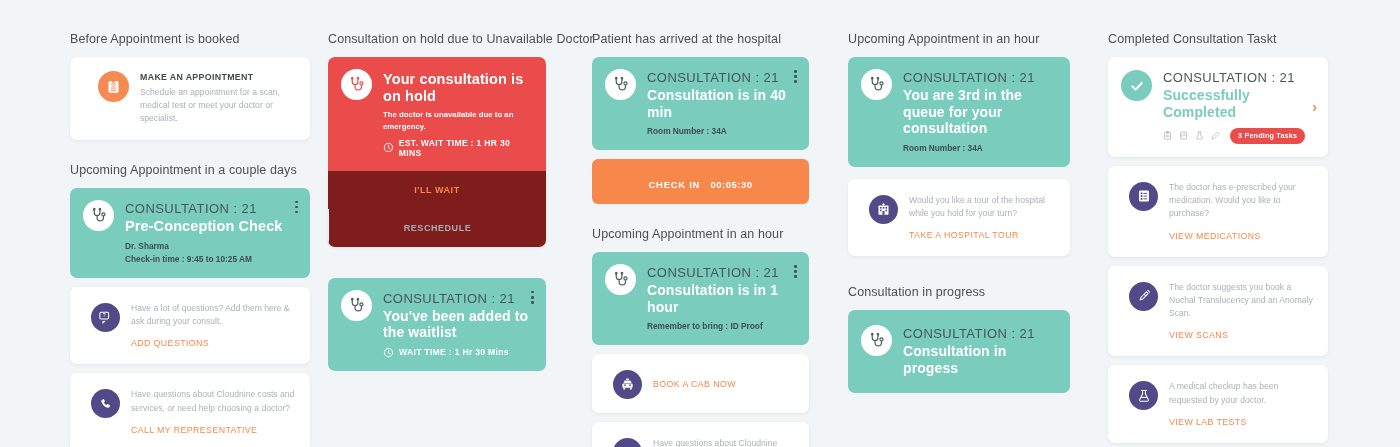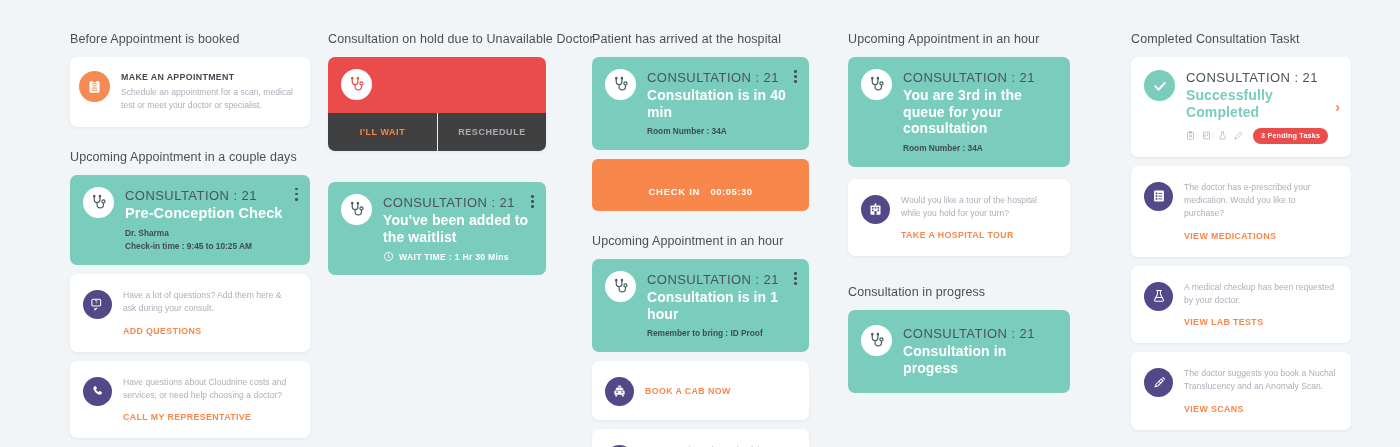--- a/index.html
+++ b/index.html
@@ -22,7 +22,7 @@
   .col-2 { left: 328px;  width: 218px; }
   .col-3 { left: 592px;  width: 217px; }
   .col-4 { left: 848px;  width: 222px; }
-  .col-5 { left: 1131px; width: 220px; }
+  .col-5 { left: 1108px; width: 220px; }
 
   .section-title {
     font-size: 12.5px;

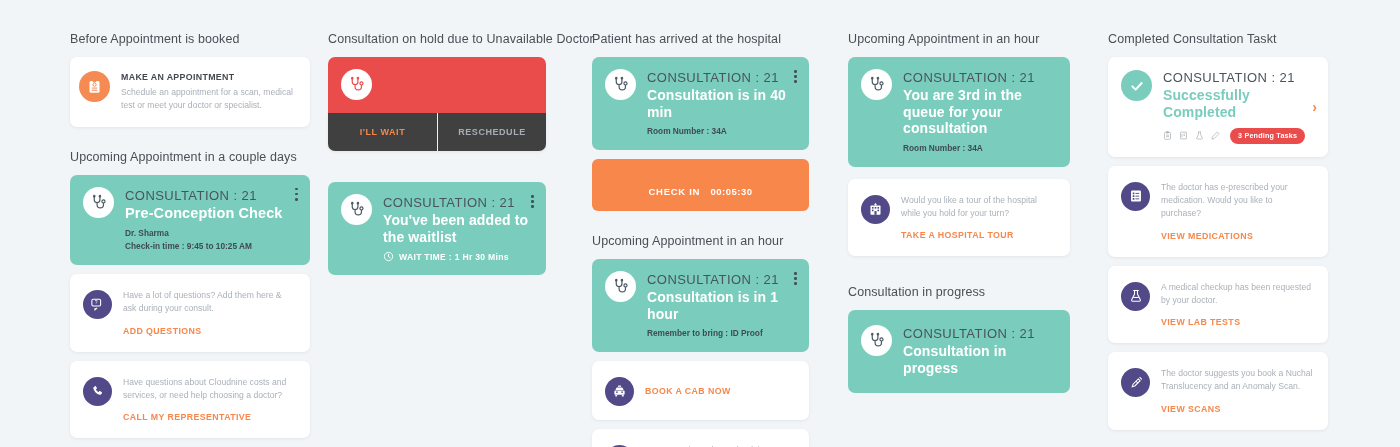--- a/index.html
+++ b/index.html
@@ -45,7 +45,7 @@
     display: flex;
     align-items: flex-start;
     gap: 11px;
-    padding: 14px 13px 15px 9px;
+    padding: 14px 13px 15px 28px;
   }
   .circ {
     flex: 0 0 auto;

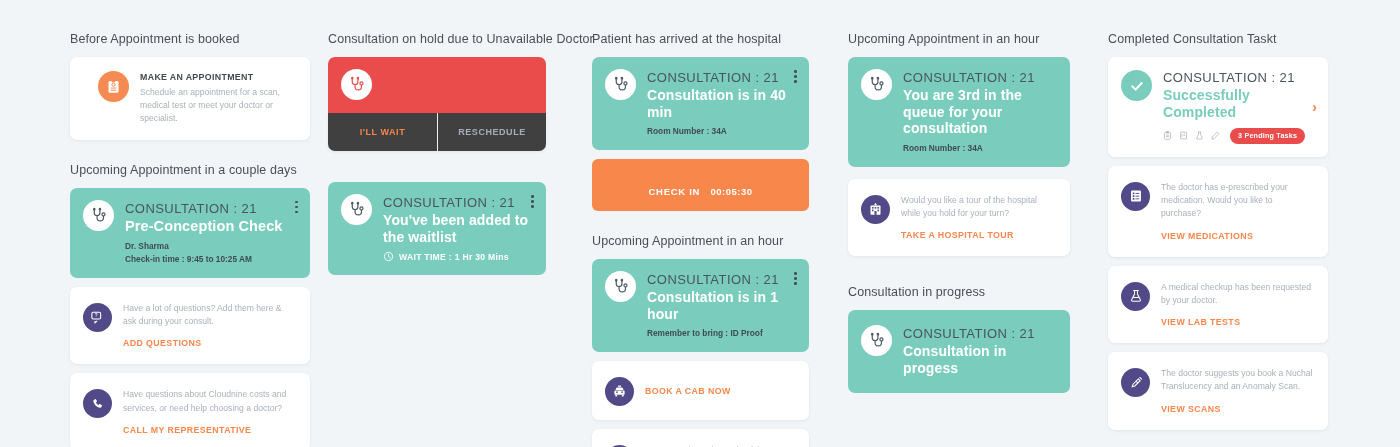--- a/index.html
+++ b/index.html
@@ -279,6 +279,17 @@
             <circle cx="14" cy="3" r="1"></circle>
         </svg>
       </span>
+      <div class="consult-body">
+        <div class="c-title" style="margin-top:1px">Your consultation is on hold</div>
+        <div class="c-sub white" style="font-size:7.8px;margin-top:4px">The doctor is unavailable due to an emergency.</div>
+        <div class="c-wait">
+          <svg width="11" height="11" viewBox="0 0 24 24" fill="none" stroke="#ffffff" stroke-width="2">
+            <circle cx="12" cy="12" r="9"></circle>
+              <path d="M12 7v5.5l3.5 2" stroke-linecap="round"></path>
+          </svg>
+          <span>EST. WAIT TIME : 1 HR 30 MINS</span>
+        </div>
+      </div>
     </div>
 
     <div class="red-actions">

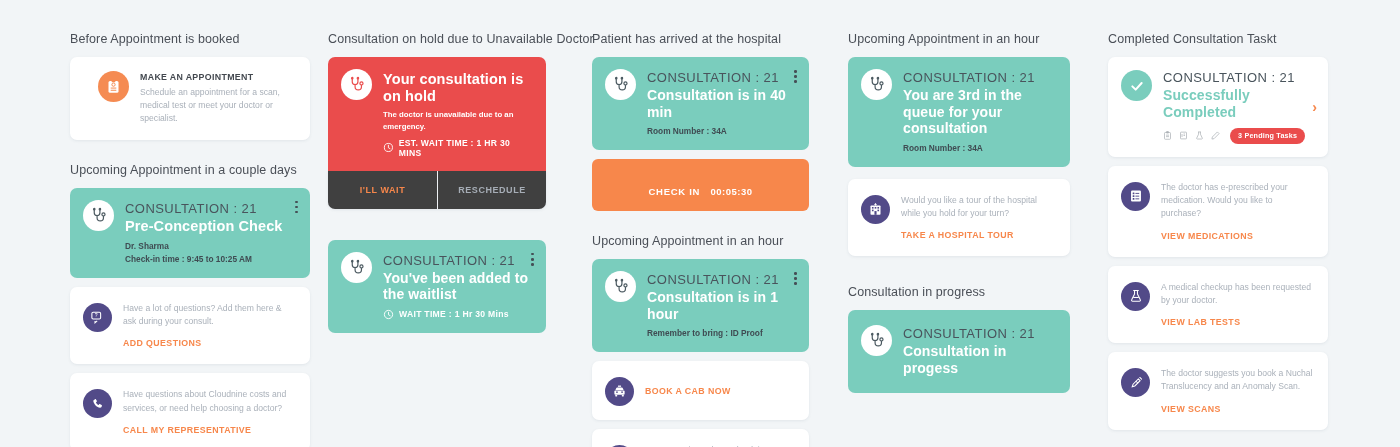--- a/index.html
+++ b/index.html
@@ -105,10 +105,11 @@
   
   .red-actions {
     display: flex;
-    background: #404040;
+    background: #7f1d1d;
     border-radius: 0 0 7px 7px;
     box-shadow: 0 1px 3px rgba(80,95,120,.10);
     overflow: hidden;
+    flex-direction: column;
   }
   .red-actions .btn {
     flex: 1 1 50%;

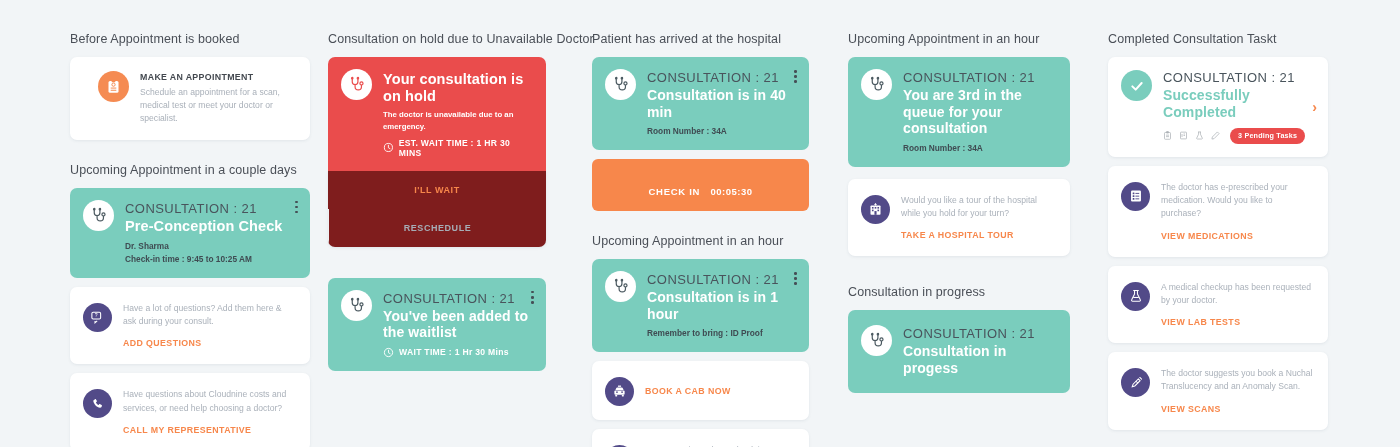--- a/index.html
+++ b/index.html
@@ -127,7 +127,7 @@
     background: #f7874b;
     border-radius: 6px;
     text-align: center;
-    padding: 27px 0 14px 0;
+    padding: 20px 0 14px 0;
     font-size: 9.5px; font-weight: bold; color: #ffffff;
     letter-spacing: .7px;
     cursor: pointer;

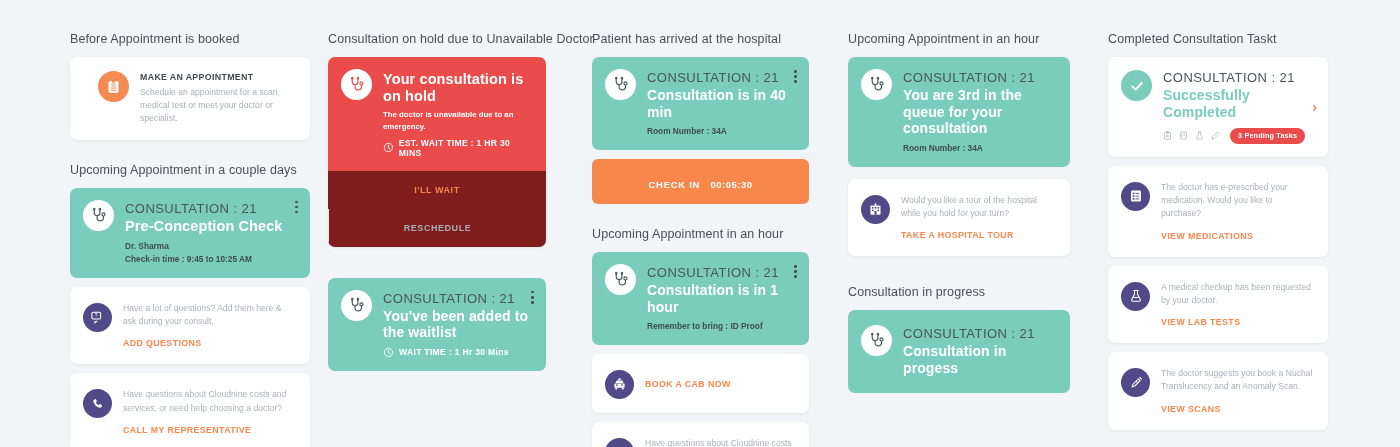--- a/index.html
+++ b/index.html
@@ -137,7 +137,7 @@
   
   .sugg {
     display: flex; gap: 11px;
-    padding: 15px 14px 14px 13px;
+    padding: 15px 14px 14px 21px;
     margin-top: 9px;
     align-items: flex-start;
   }

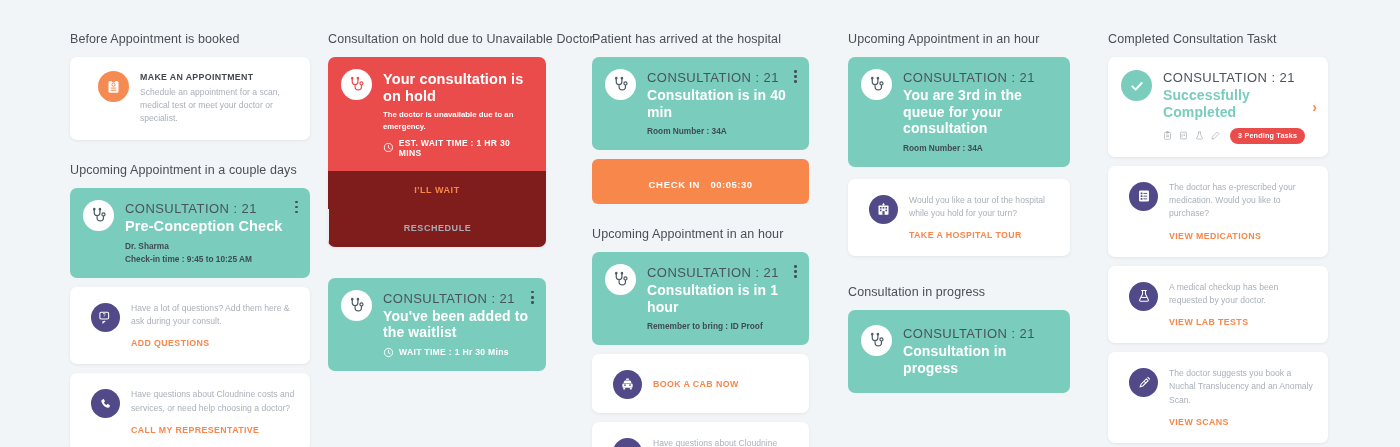--- a/index.html
+++ b/index.html
@@ -149,7 +149,7 @@
   .sugg-cta {
     display: inline-block;
     margin-top: 10px;
-    font-size: 8.8px; font-weight: bold; color: #f7874b;
+    font-size: 8.8px; font-weight: normal; color: #f7874b;
     letter-spacing: .4px;
     cursor: pointer;
   }

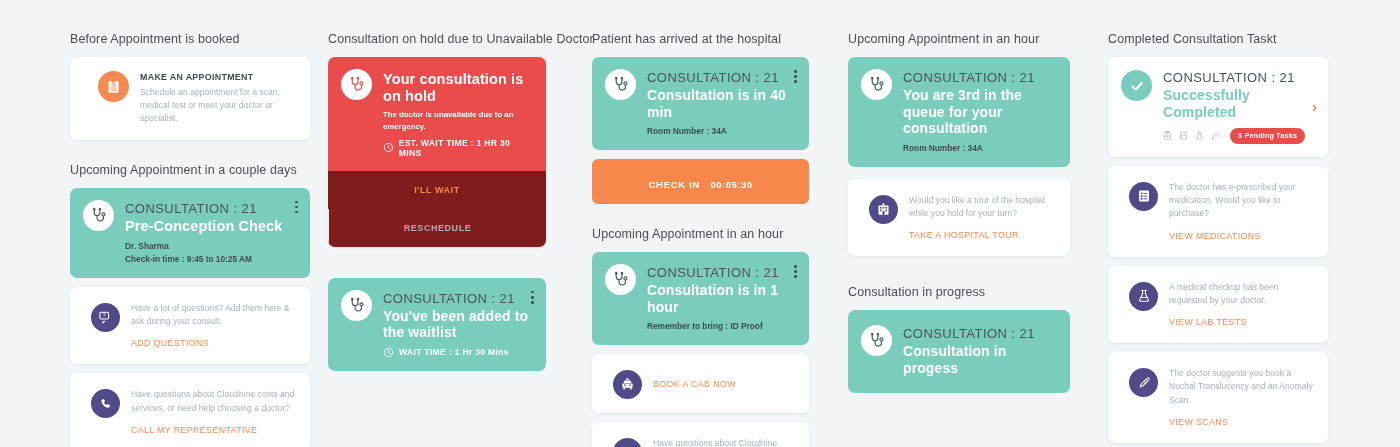--- a/index.html
+++ b/index.html
@@ -529,6 +529,20 @@
 
     <div class="card-white sugg">
       <span class="circ circ-purple">
+        <svg width="14" height="14" viewBox="0 0 24 24" fill="none" stroke="#ffffff" stroke-width="1.8" stroke-linecap="round">
+          <path d="M18.5 2.5l3 3"></path>
+          <path d="M16 5l3 3-9 9-4.5 1.5L7 14z"></path>
+          <path d="M12 9l3 3"></path>
+        </svg>
+      </span>
+      <div class="sugg-body">
+        <div class="sugg-text">The doctor suggests you book a Nuchal Translucency and an Anomaly Scan.</div>
+        <span class="sugg-cta">VIEW SCANS</span>
+      </div>
+    </div>
+
+    <div class="card-white sugg">
+      <span class="circ circ-purple">
         <svg width="14" height="14" viewBox="0 0 24 24" fill="none" stroke="#ffffff" stroke-width="1.8" stroke-linejoin="round">
           <path d="M9.5 2.5v6.2L4.6 18.6a1.7 1.7 0 0 0 1.5 2.5h11.8a1.7 1.7 0 0 0 1.5-2.5L14.5 8.7V2.5"></path>
           <line x1="8" y1="2.5" x2="16" y2="2.5" stroke-linecap="round"></line>
@@ -540,20 +554,6 @@
         <span class="sugg-cta">VIEW LAB TESTS</span>
       </div>
     </div>
-
-    <div class="card-white sugg">
-      <span class="circ circ-purple">
-        <svg width="14" height="14" viewBox="0 0 24 24" fill="none" stroke="#ffffff" stroke-width="1.8" stroke-linecap="round">
-          <path d="M18.5 2.5l3 3"></path>
-          <path d="M16 5l3 3-9 9-4.5 1.5L7 14z"></path>
-          <path d="M12 9l3 3"></path>
-        </svg>
-      </span>
-      <div class="sugg-body">
-        <div class="sugg-text">The doctor suggests you book a Nuchal Translucency and an Anomaly Scan.</div>
-        <span class="sugg-cta">VIEW SCANS</span>
-      </div>
-    </div>
   </div>
 
 </div>

